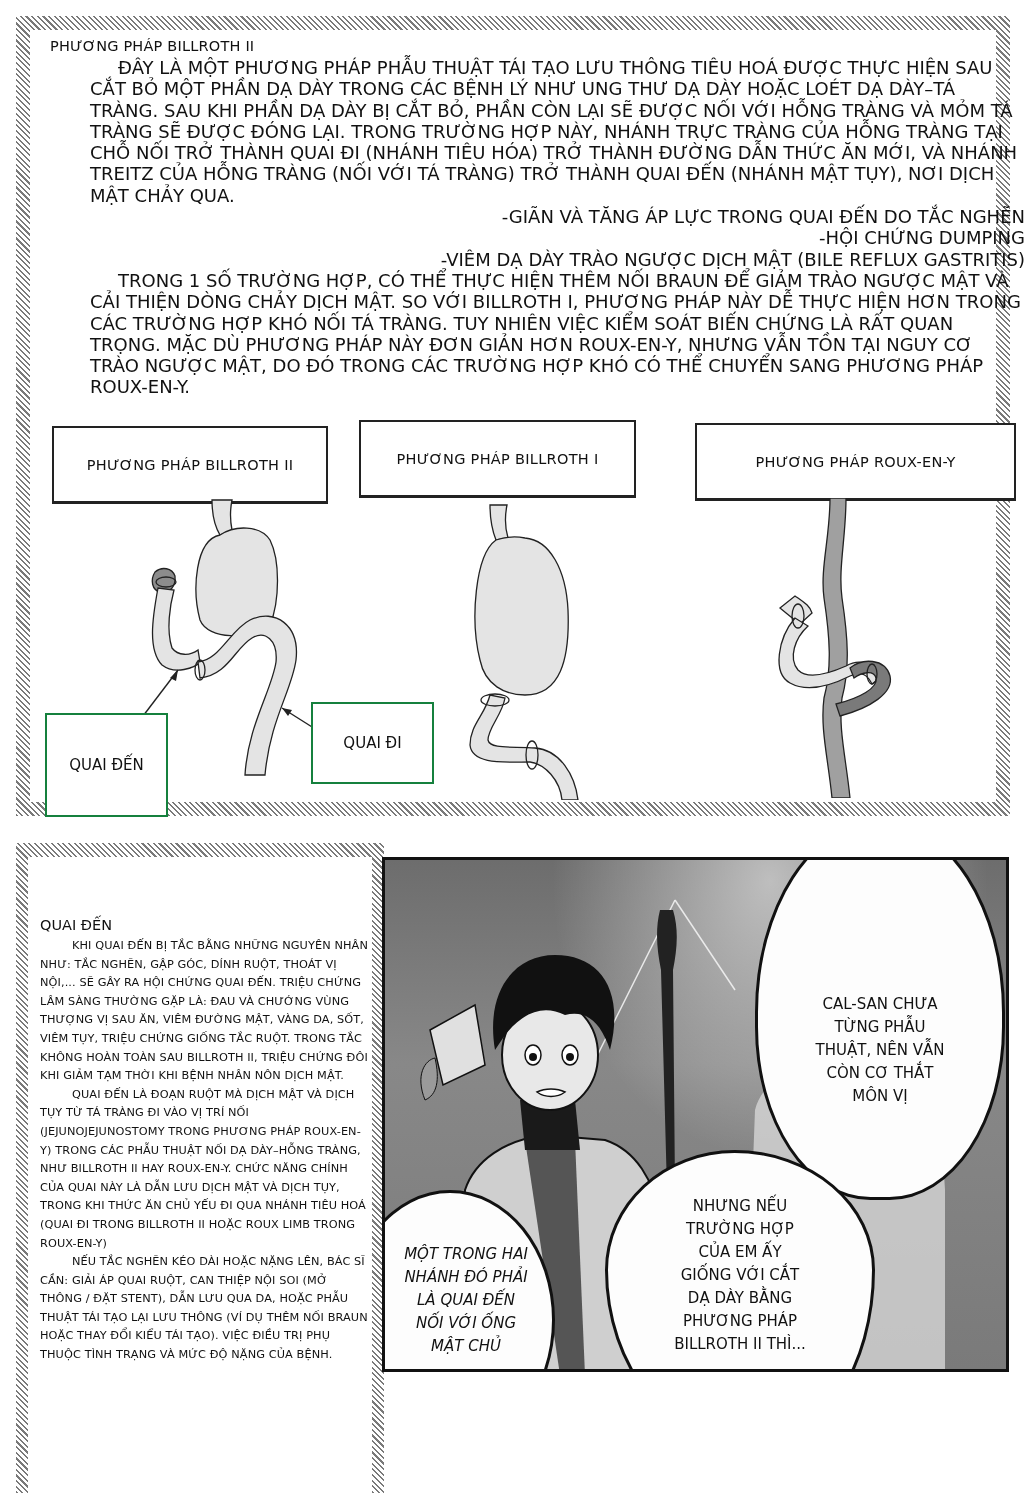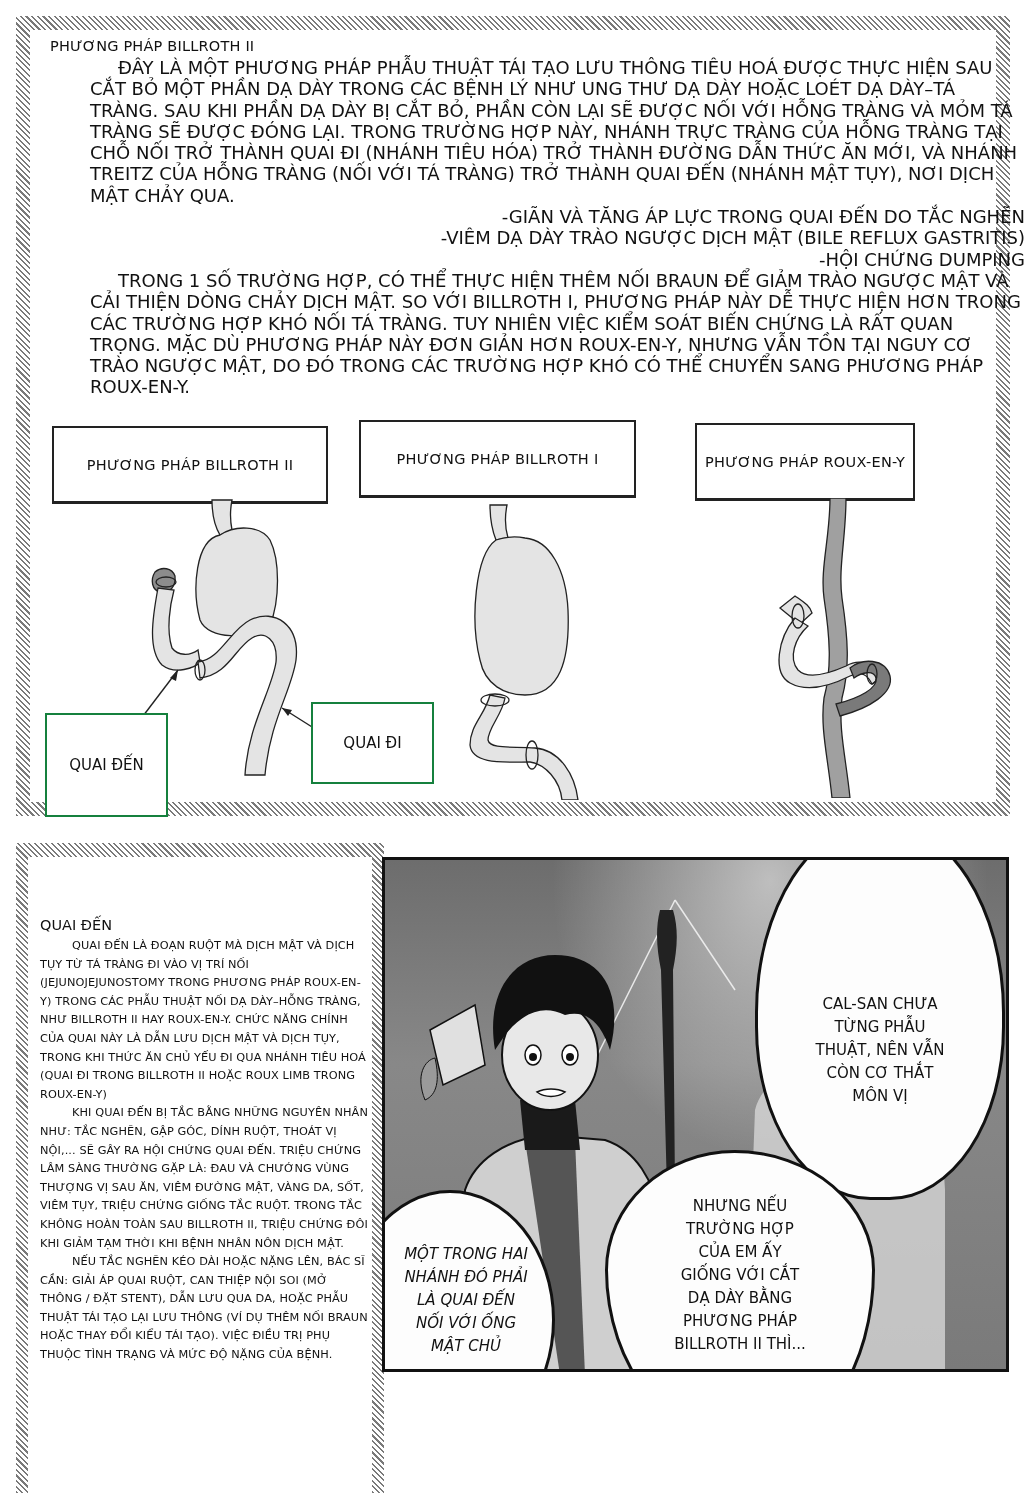--- a/index.html
+++ b/index.html
@@ -87,8 +87,8 @@
     <div class="note-body">
       <p class="indent">Đây là một phương pháp phẫu thuật tái tạo lưu thông tiêu hoá được thực hiện sau cắt bỏ một phần dạ dày trong các bệnh lý như ung thư dạ dày hoặc loét dạ dày–tá tràng. Sau khi phần dạ dày bị cắt bỏ, phần còn lại sẽ được nối với hỗng tràng và mỏm tá tràng sẽ được đóng lại. Trong trường hợp này, nhánh trực tràng của hỗng tràng tại chỗ nối trở thành quai đi (nhánh tiêu hóa) trở thành đường dẫn thức ăn mới, và nhánh Treitz của hỗng tràng (nối với tá tràng)  trở thành quai đến (nhánh mật tụy), nơi dịch mật chảy qua.</p>
       <p class="bullet">-Giãn và tăng áp lực trong quai đến do tắc nghẽn</p>
+      <p class="bullet">-Hội chứng Dumping</p>
       <p class="bullet">-Viêm dạ dày trào ngược dịch mật (Bile reflux gastritis)</p>
-      <p class="bullet">-Hội chứng Dumping</p>
       <p class="indent">Trong 1 số trường hợp, có thể thực hiện thêm nối Braun để giảm trào ngược mật và cải thiện dòng chảy dịch mật. So với Billroth I, phương pháp này dễ thực hiện hơn trong các trường hợp khó nối tá tràng. Tuy nhiên việc kiểm soát biến chứng là rất quan trọng. Mặc dù phương pháp này đơn giản hơn Roux-en-Y, nhưng vẫn tồn tại nguy cơ trào ngược mật, do đó trong các trường hợp khó có thể chuyển sang phương pháp Roux-en-Y.</p>
     </div>
 

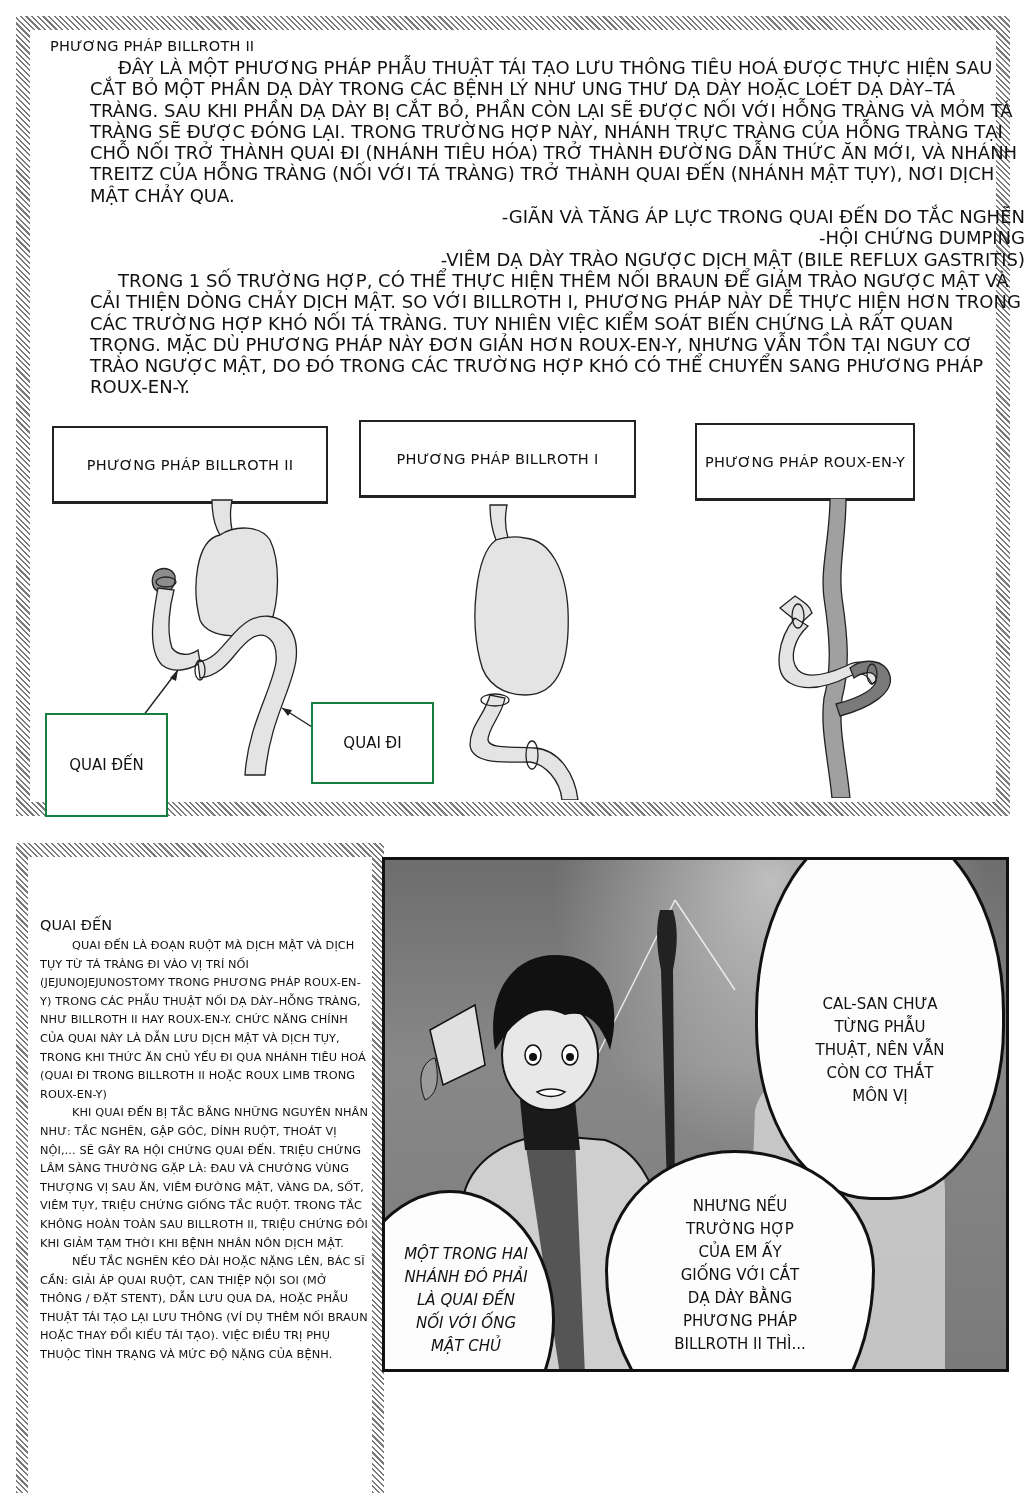--- a/index.html
+++ b/index.html
@@ -94,7 +94,7 @@
 
     <div class="method-box" style="left:22px; width:276px;">Phương pháp Billroth II</div>
     <div class="method-box" style="left:329px; width:277px; top:390px;">Phương pháp Billroth I</div>
-    <div class="method-box" style="left:665px; width:220px; top:393px;">Phương pháp Roux-en-Y</div>
+    <div class="method-box" style="left:665px; width:321px; top:393px;">Phương pháp Roux-en-Y</div>
 
     <svg class="diagram" style="left:70px; top:460px;" width="260" height="300" viewBox="0 0 260 300">
       <g stroke="#222" stroke-width="1.3" fill="#e4e4e4">

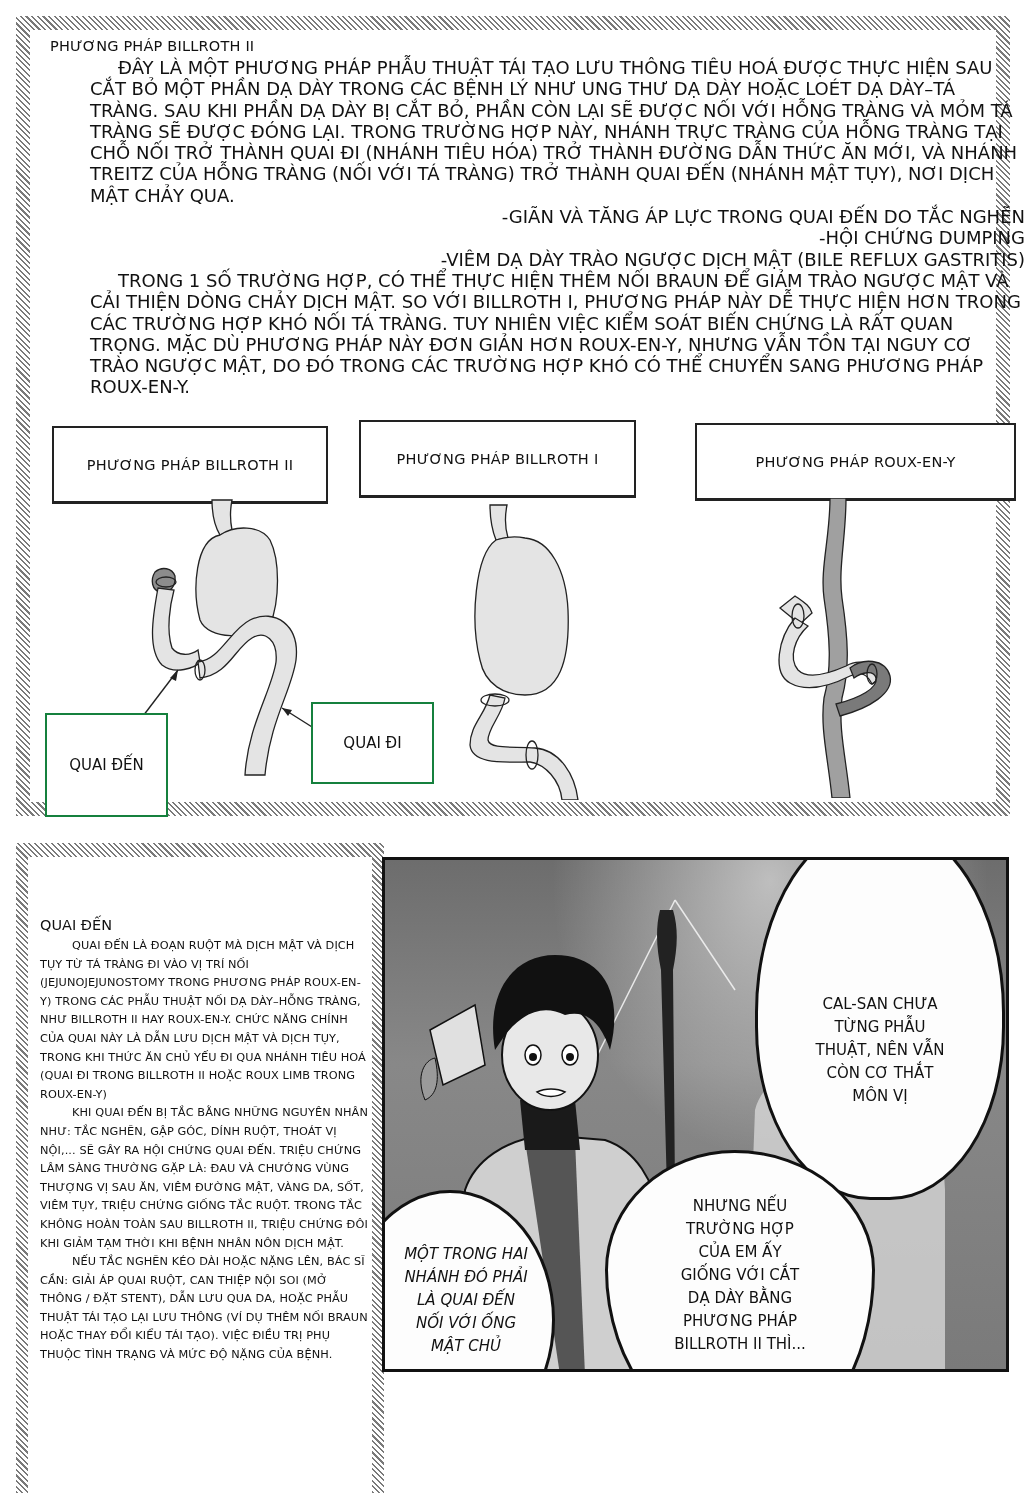--- a/index.html
+++ b/index.html
@@ -145,8 +145,8 @@
   <div class="inner">
     <div class="bl-title">Quai đến</div>
     <div class="bl-body">
+      <p class="indent">Khi quai đến bị tắc bằng những nguyên nhân như: tắc nghẽn, gập góc, dính ruột, thoát vị nội,... sẽ gây ra hội chứng quai đến. Triệu chứng lâm sàng thường gặp là: đau và chướng vùng thượng vị sau ăn, viêm đường mật, vàng da, sốt, viêm tụy, triệu chứng giống tắc ruột. Trong tắc không hoàn toàn sau Billroth II, triệu chứng đôi khi giảm tạm thời khi bệnh nhân nôn dịch mật.</p>
       <p class="indent">Quai đến là đoạn ruột mà dịch mật và dịch tụy từ tá tràng đi vào vị trí nối (Jejunojejunostomy trong phương pháp Roux-en-Y) trong các phẫu thuật nối dạ dày–hỗng tràng, như Billroth II hay Roux-en-Y. Chức năng chính của quai này là dẫn lưu dịch mật và dịch tụy, trong khi thức ăn chủ yếu đi qua nhánh tiêu hoá (quai đi trong Billroth II hoặc Roux limb trong Roux-en-Y)</p>
-      <p class="indent">Khi quai đến bị tắc bằng những nguyên nhân như: tắc nghẽn, gập góc, dính ruột, thoát vị nội,... sẽ gây ra hội chứng quai đến. Triệu chứng lâm sàng thường gặp là: đau và chướng vùng thượng vị sau ăn, viêm đường mật, vàng da, sốt, viêm tụy, triệu chứng giống tắc ruột. Trong tắc không hoàn toàn sau Billroth II, triệu chứng đôi khi giảm tạm thời khi bệnh nhân nôn dịch mật.</p>
       <p class="indent">Nếu tắc nghẽn kéo dài hoặc nặng lên, bác sĩ cần: giải áp quai ruột, can thiệp nội soi (mở thông / đặt stent),  dẫn lưu qua da, hoặc phẫu thuật tái tạo lại lưu thông (ví dụ thêm nối Braun hoặc thay đổi kiểu tái tạo). Việc điều trị phụ thuộc tình trạng và mức độ nặng của bệnh.</p>
     </div>
   </div>

